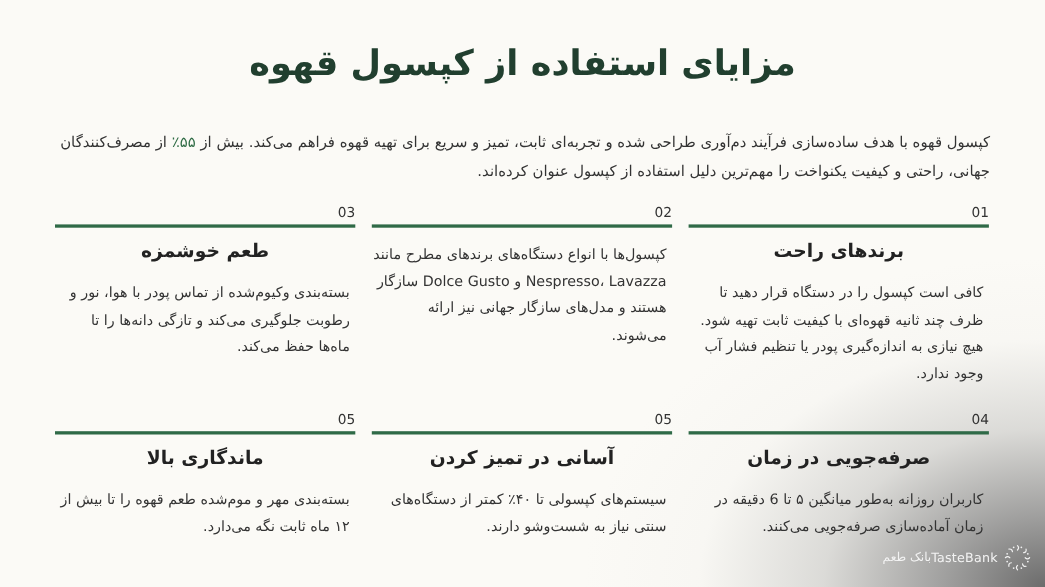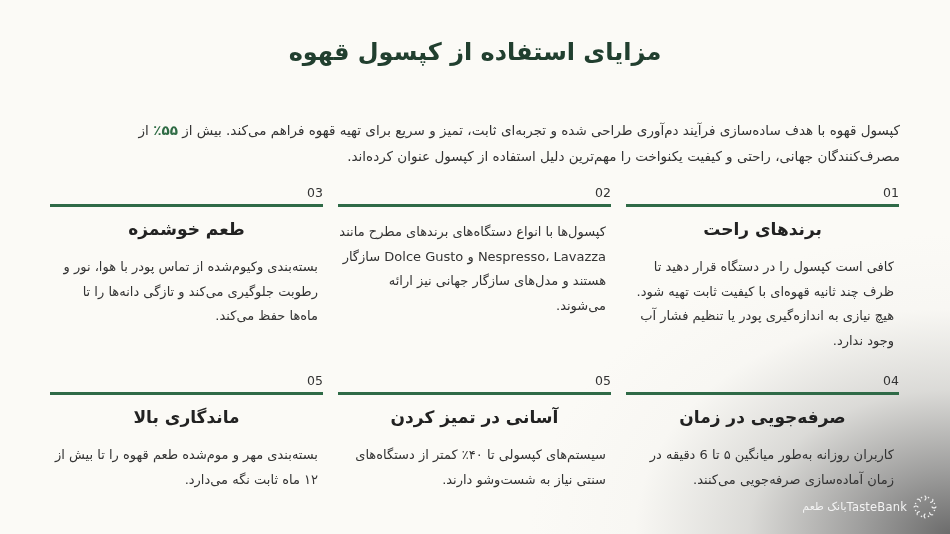--- a/index.html
+++ b/index.html
@@ -28,7 +28,7 @@
     top: 38px; left: 0; width: 950px;
     text-align: center;
     direction: rtl;
-    font-size: 24px;
+    font-size: 32px;
     font-weight: bold;
     color: #213f2f;
     z-index: 1;

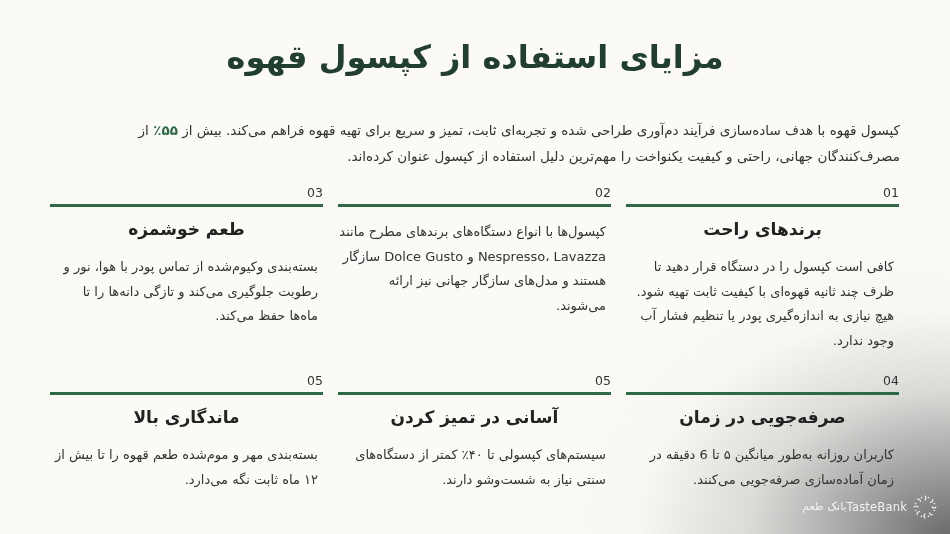--- a/index.html
+++ b/index.html
@@ -43,7 +43,7 @@
     color: #333;
     z-index: 1;
   }
-  .intro .hl { color: #2e6b44; font-weight: bold; }
+  .intro .hl { color: #2e6b44; font-weight: normal; }
   .grid {
     position: absolute;
     left: 51px; top: 184px;

